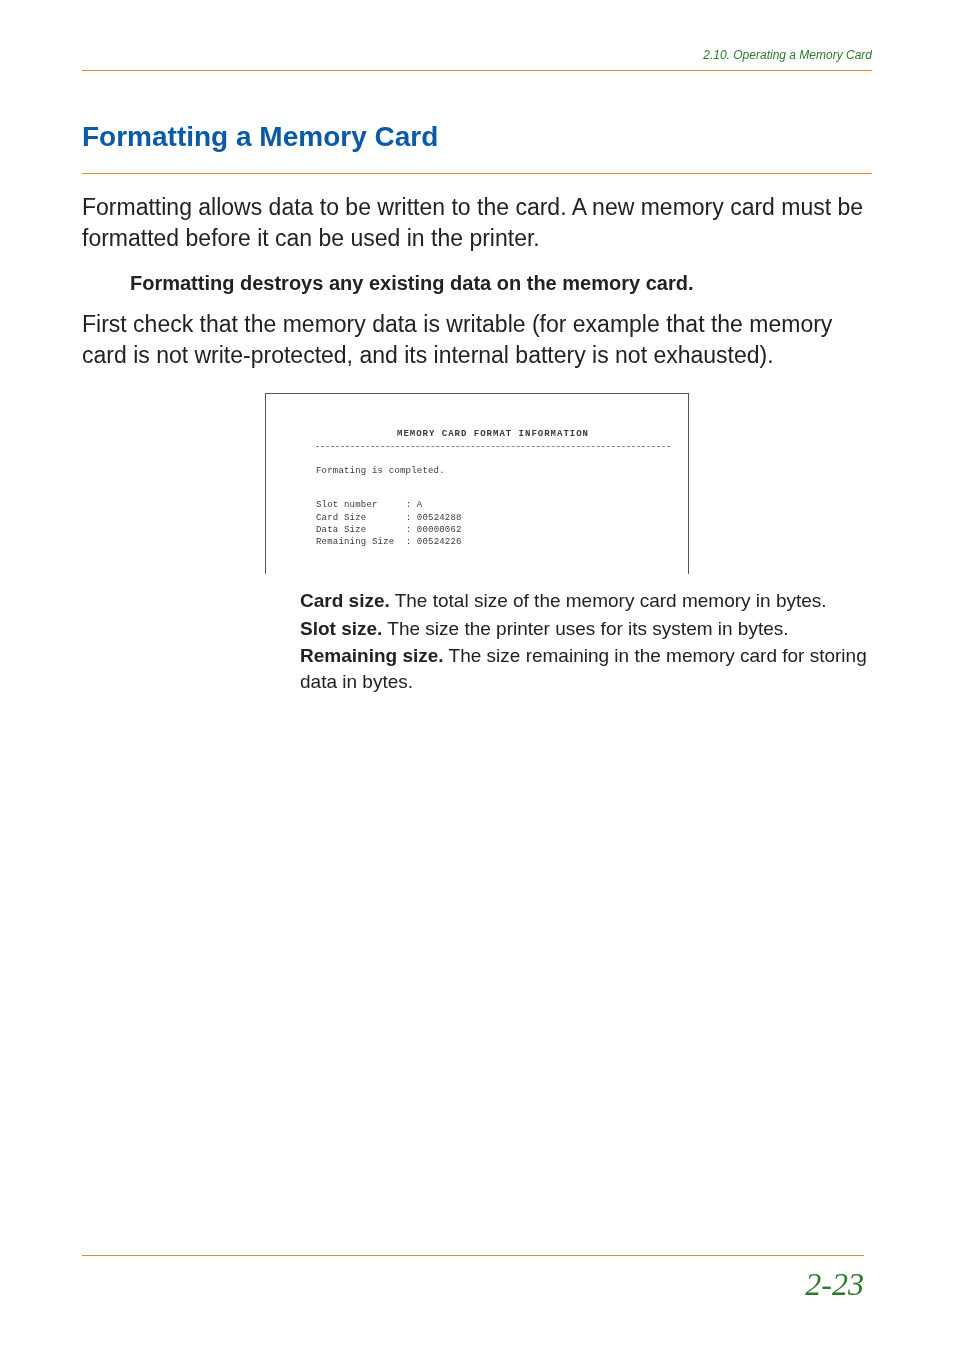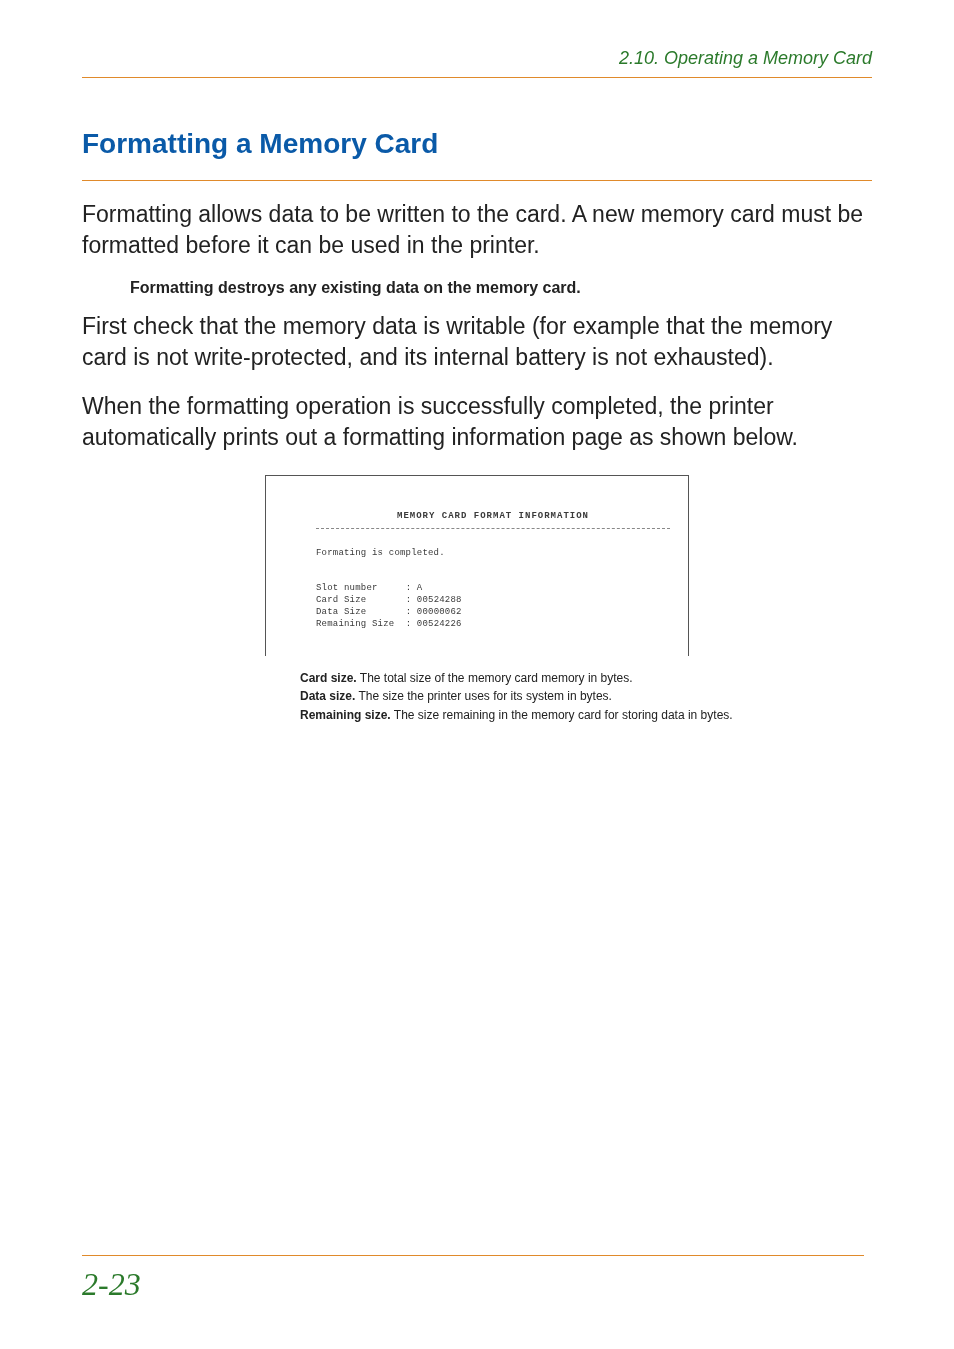--- a/index.html
+++ b/index.html
@@ -22,7 +22,7 @@
       text-align: right;
       font-style: italic;
       color: #2b7a2b;
-      font-size: 18px;
+      font-size: 12px;
       padding-bottom: 8px;
       border-bottom: 1px solid #e08a2b;
       margin-bottom: 50px;

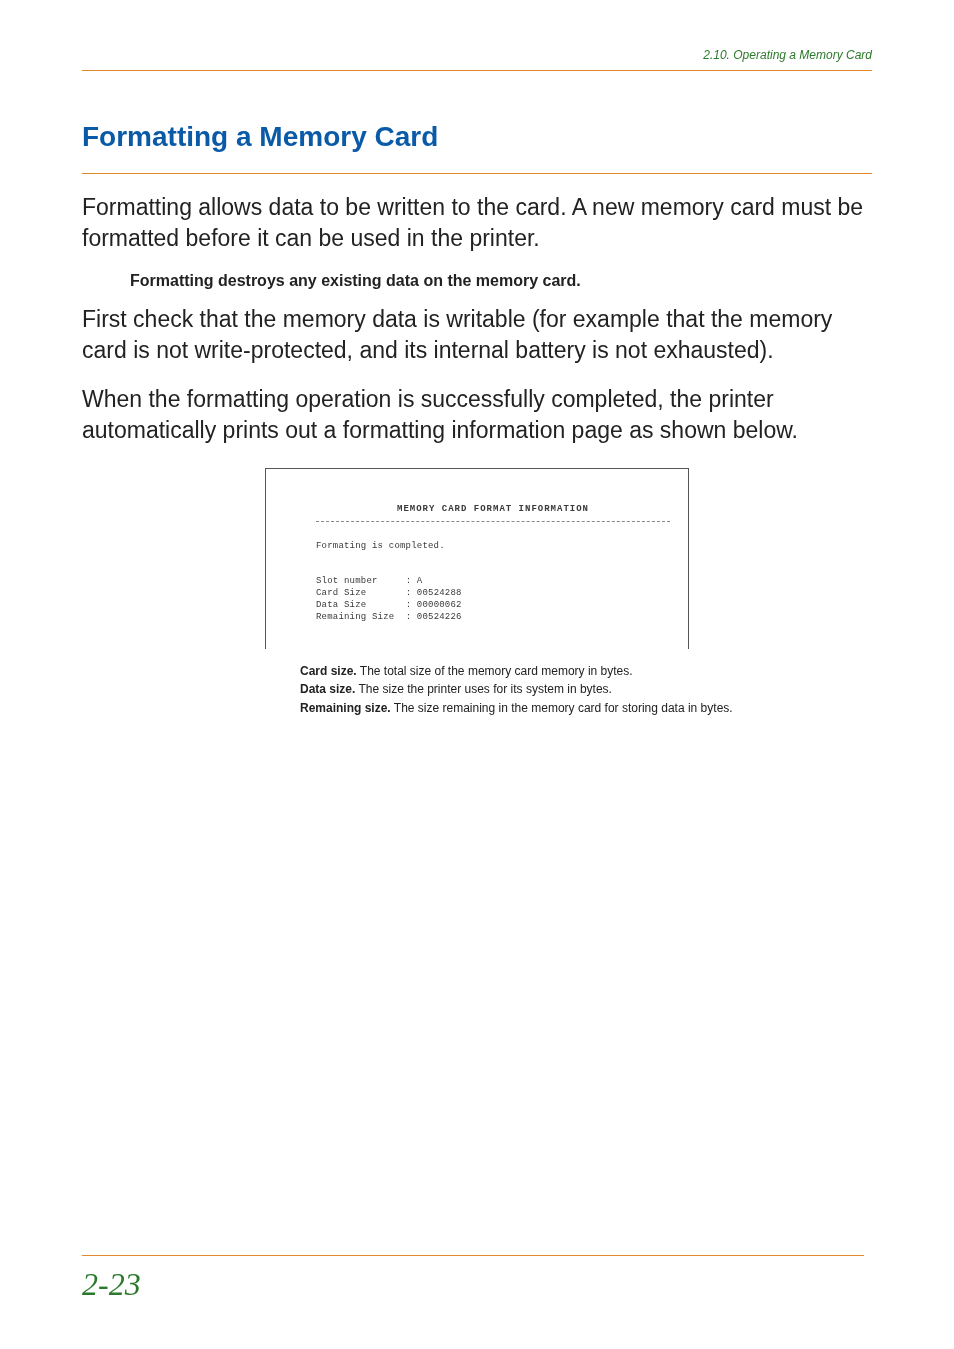--- a/index.html
+++ b/index.html
@@ -43,7 +43,7 @@
     }
     .warning {
       font-weight: 700;
-      font-size: 16px;
+      font-size: 20px;
       margin-left: 48px;
       margin-bottom: 14px;
     }

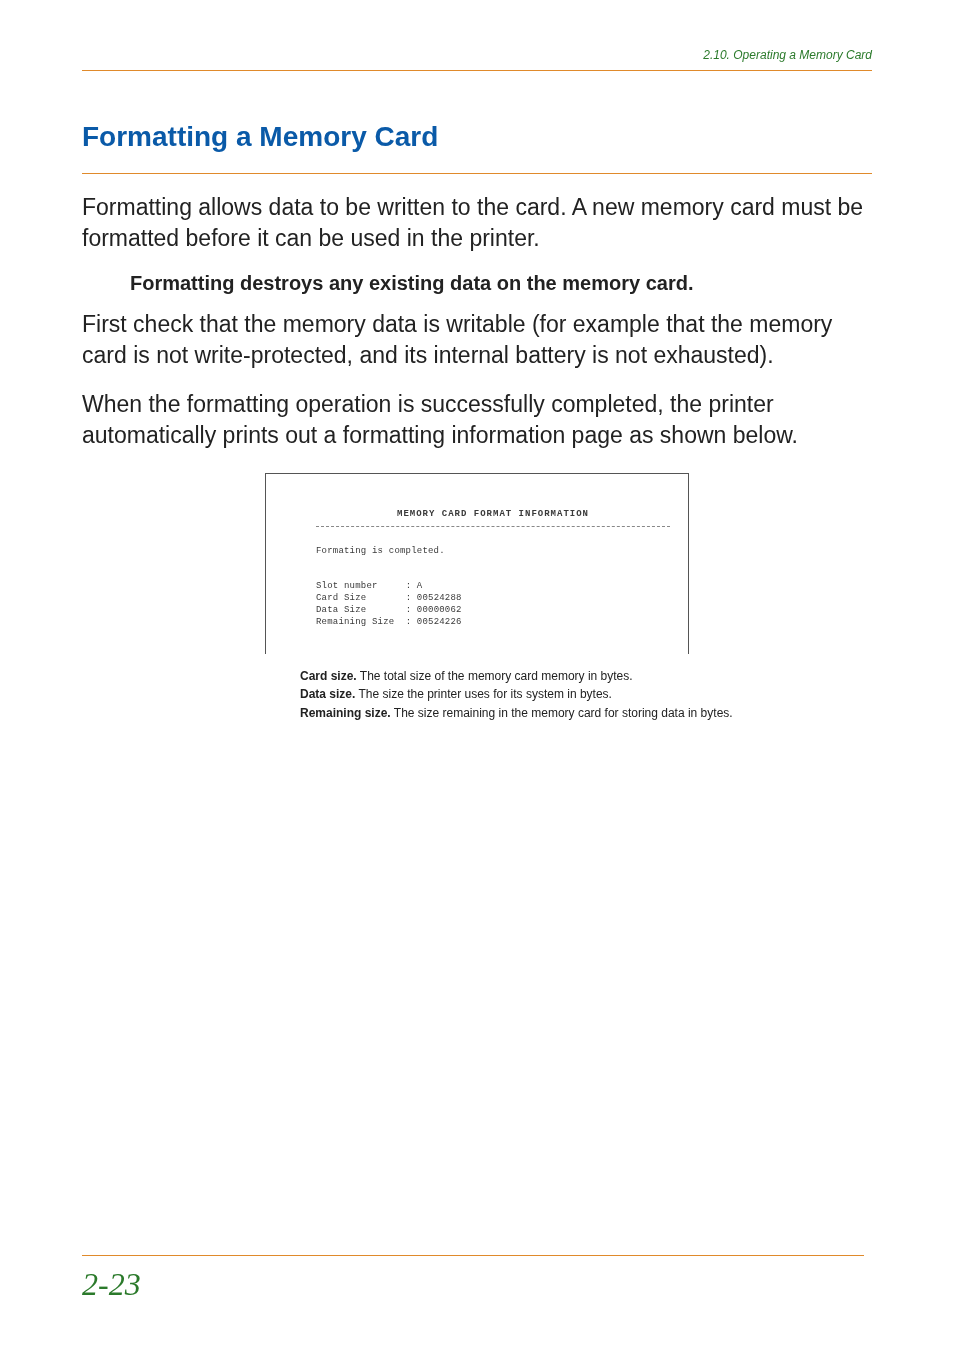--- a/index.html
+++ b/index.html
@@ -122,7 +122,6 @@
 
   <p class="body-text">First check that the memory data is writable (for example that the memory card is not write-protected, and its internal battery is not exhausted).</p>
 
-  <p class="body-text">When the formatting operation is successfully completed, the printer automatically prints out a formatting information page as shown below.</p>
 
   <div class="sample-box">
     <div class="sample-title">MEMORY CARD   FORMAT   INFORMATION</div>

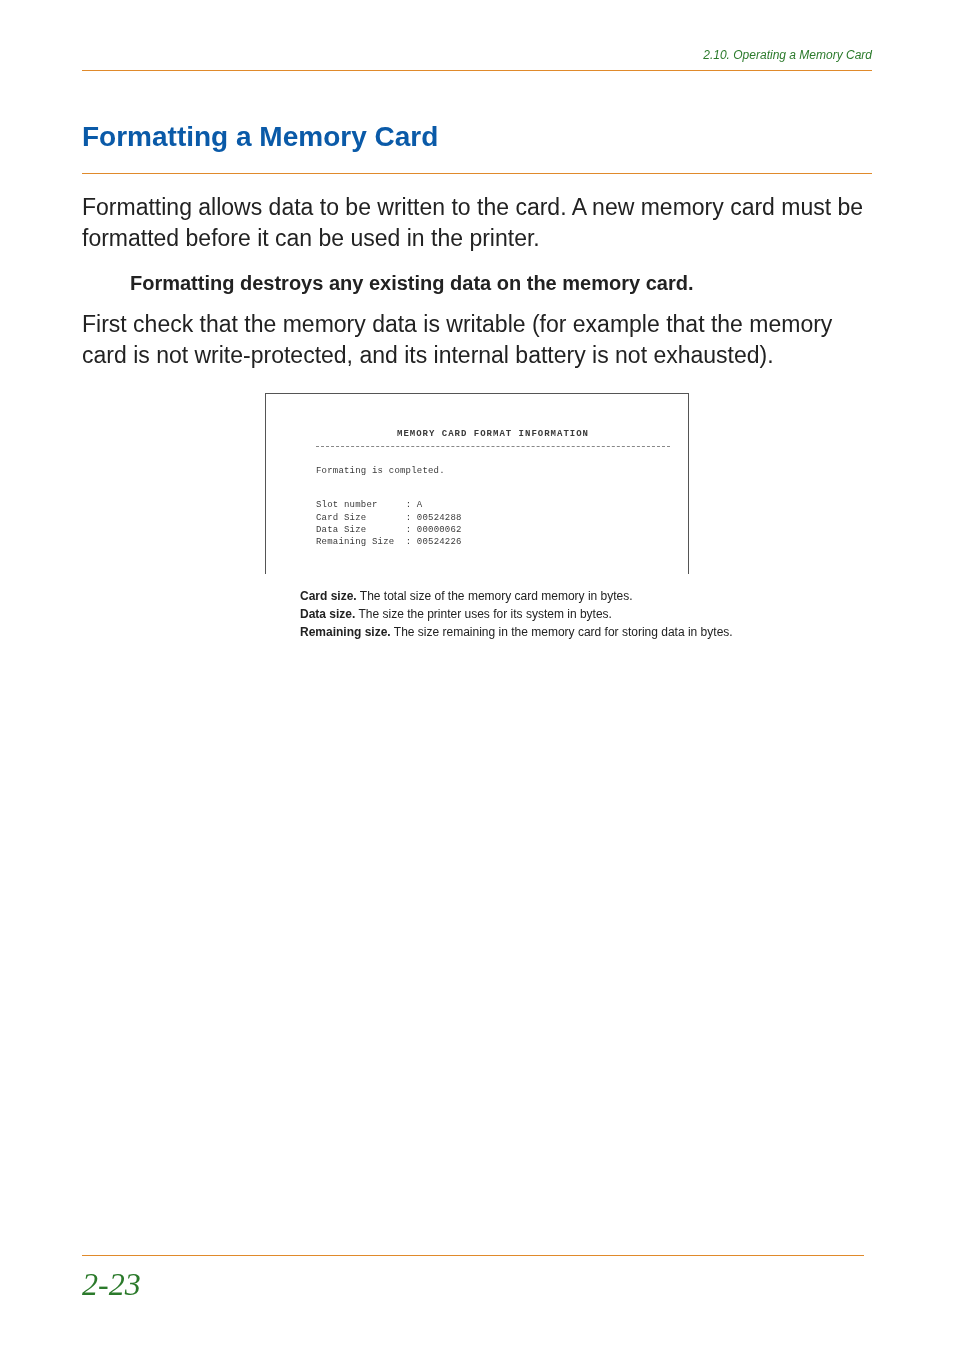--- a/index.html
+++ b/index.html
@@ -82,7 +82,7 @@
     .definitions {
       width: 590px;
       margin: 7px auto 0 218px;
-      font-size: 12px;
+      font-size: 19px;
       line-height: 1.35;
     }
     .def-line {

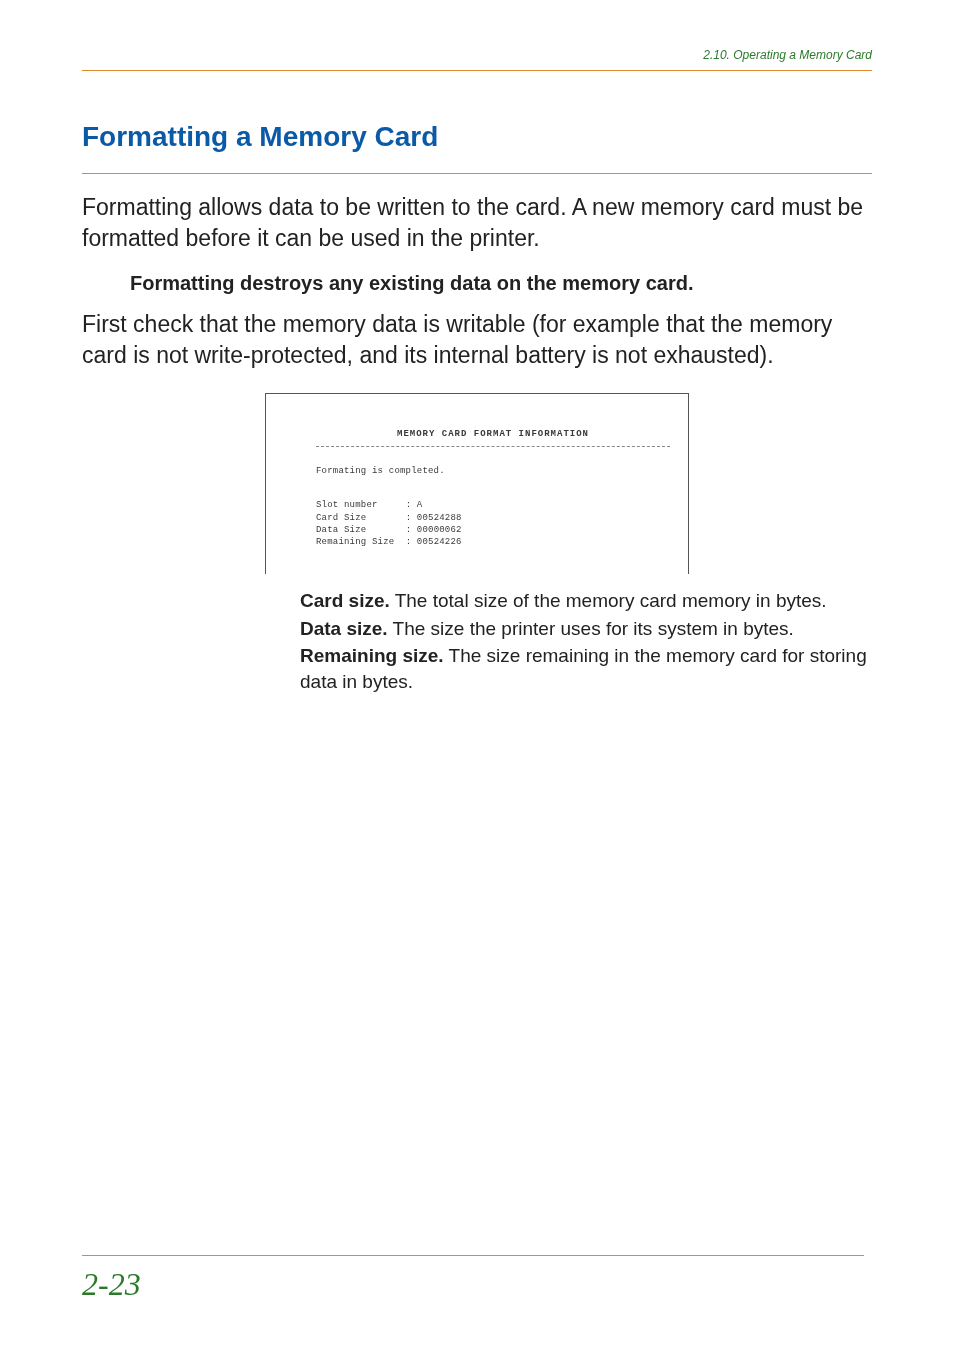--- a/index.html
+++ b/index.html
@@ -142,7 +142,7 @@
       <span class="def-term">Card size.</span><span> The total size of the memory card memory in bytes.</span>
     </div>
     <div class="def-line">
-      <span class="def-term">Data size.</span><span> The size the printer uses for its system in bytes.</span>
+      <span class="def-term">Slot size.</span><span> The size the printer uses for its system in bytes.</span>
     </div>
     <div class="def-line">
       <span class="def-term">Remaining size.</span><span> The size remaining in the memory card for storing data in bytes.</span>

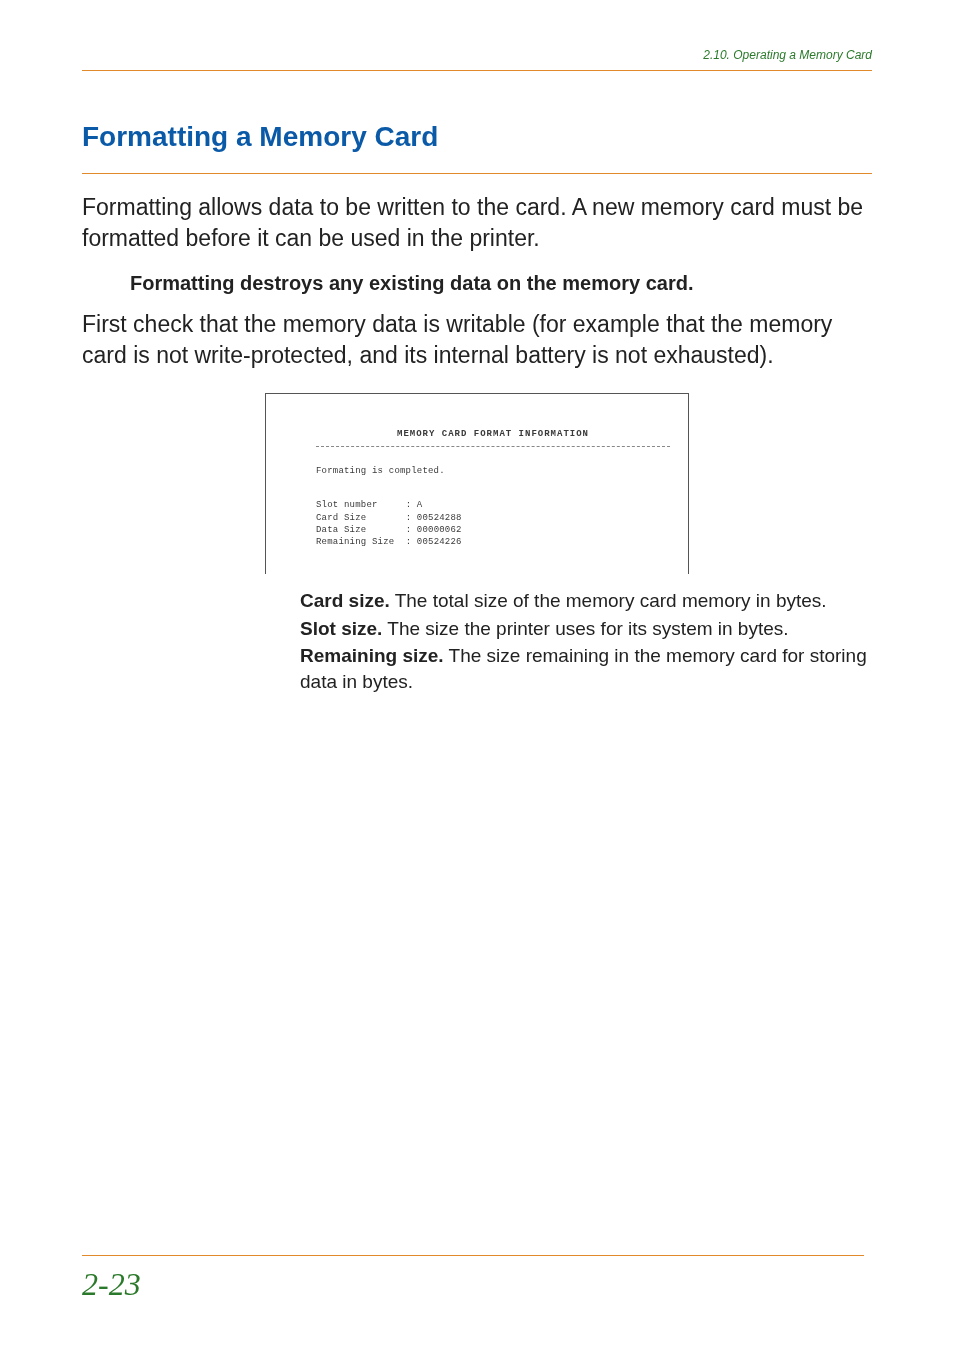--- a/index.html
+++ b/index.html
@@ -97,7 +97,7 @@
       left: 82px;
       right: 90px;
       border-top: 1px solid #e08a2b;
-      text-align: left;
+      text-align: right;
       padding-top: 10px;
     }
     .page-num {

